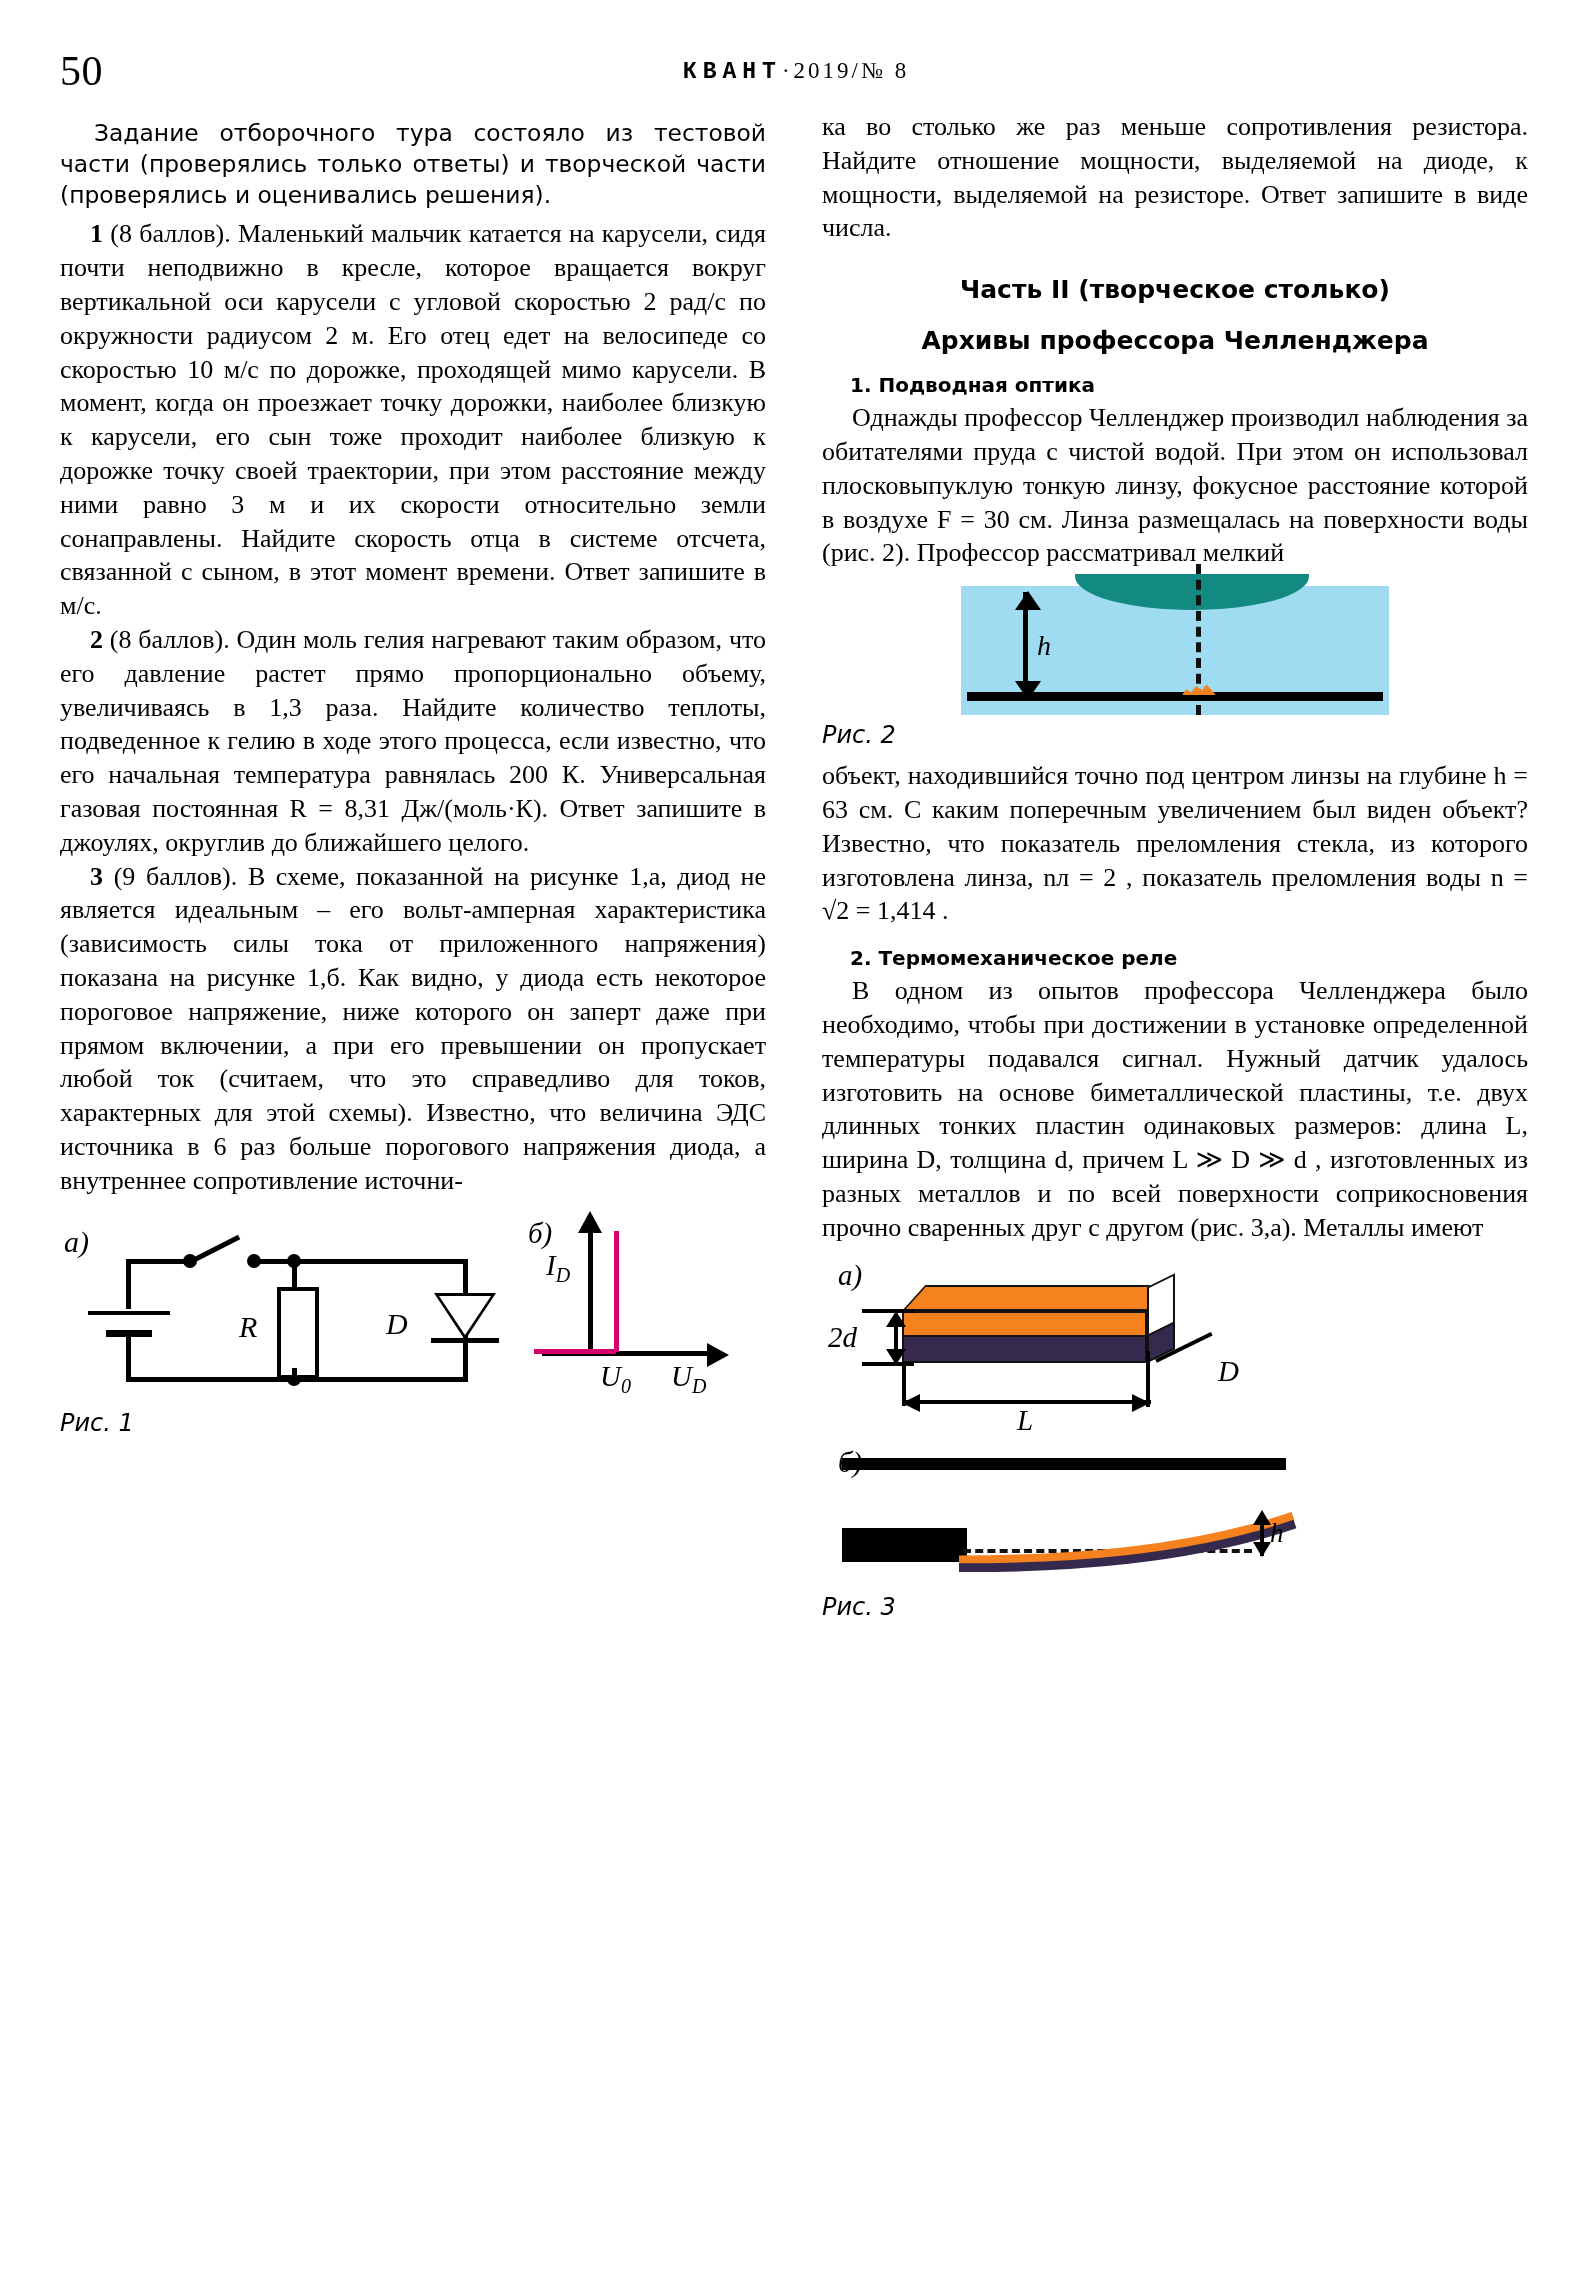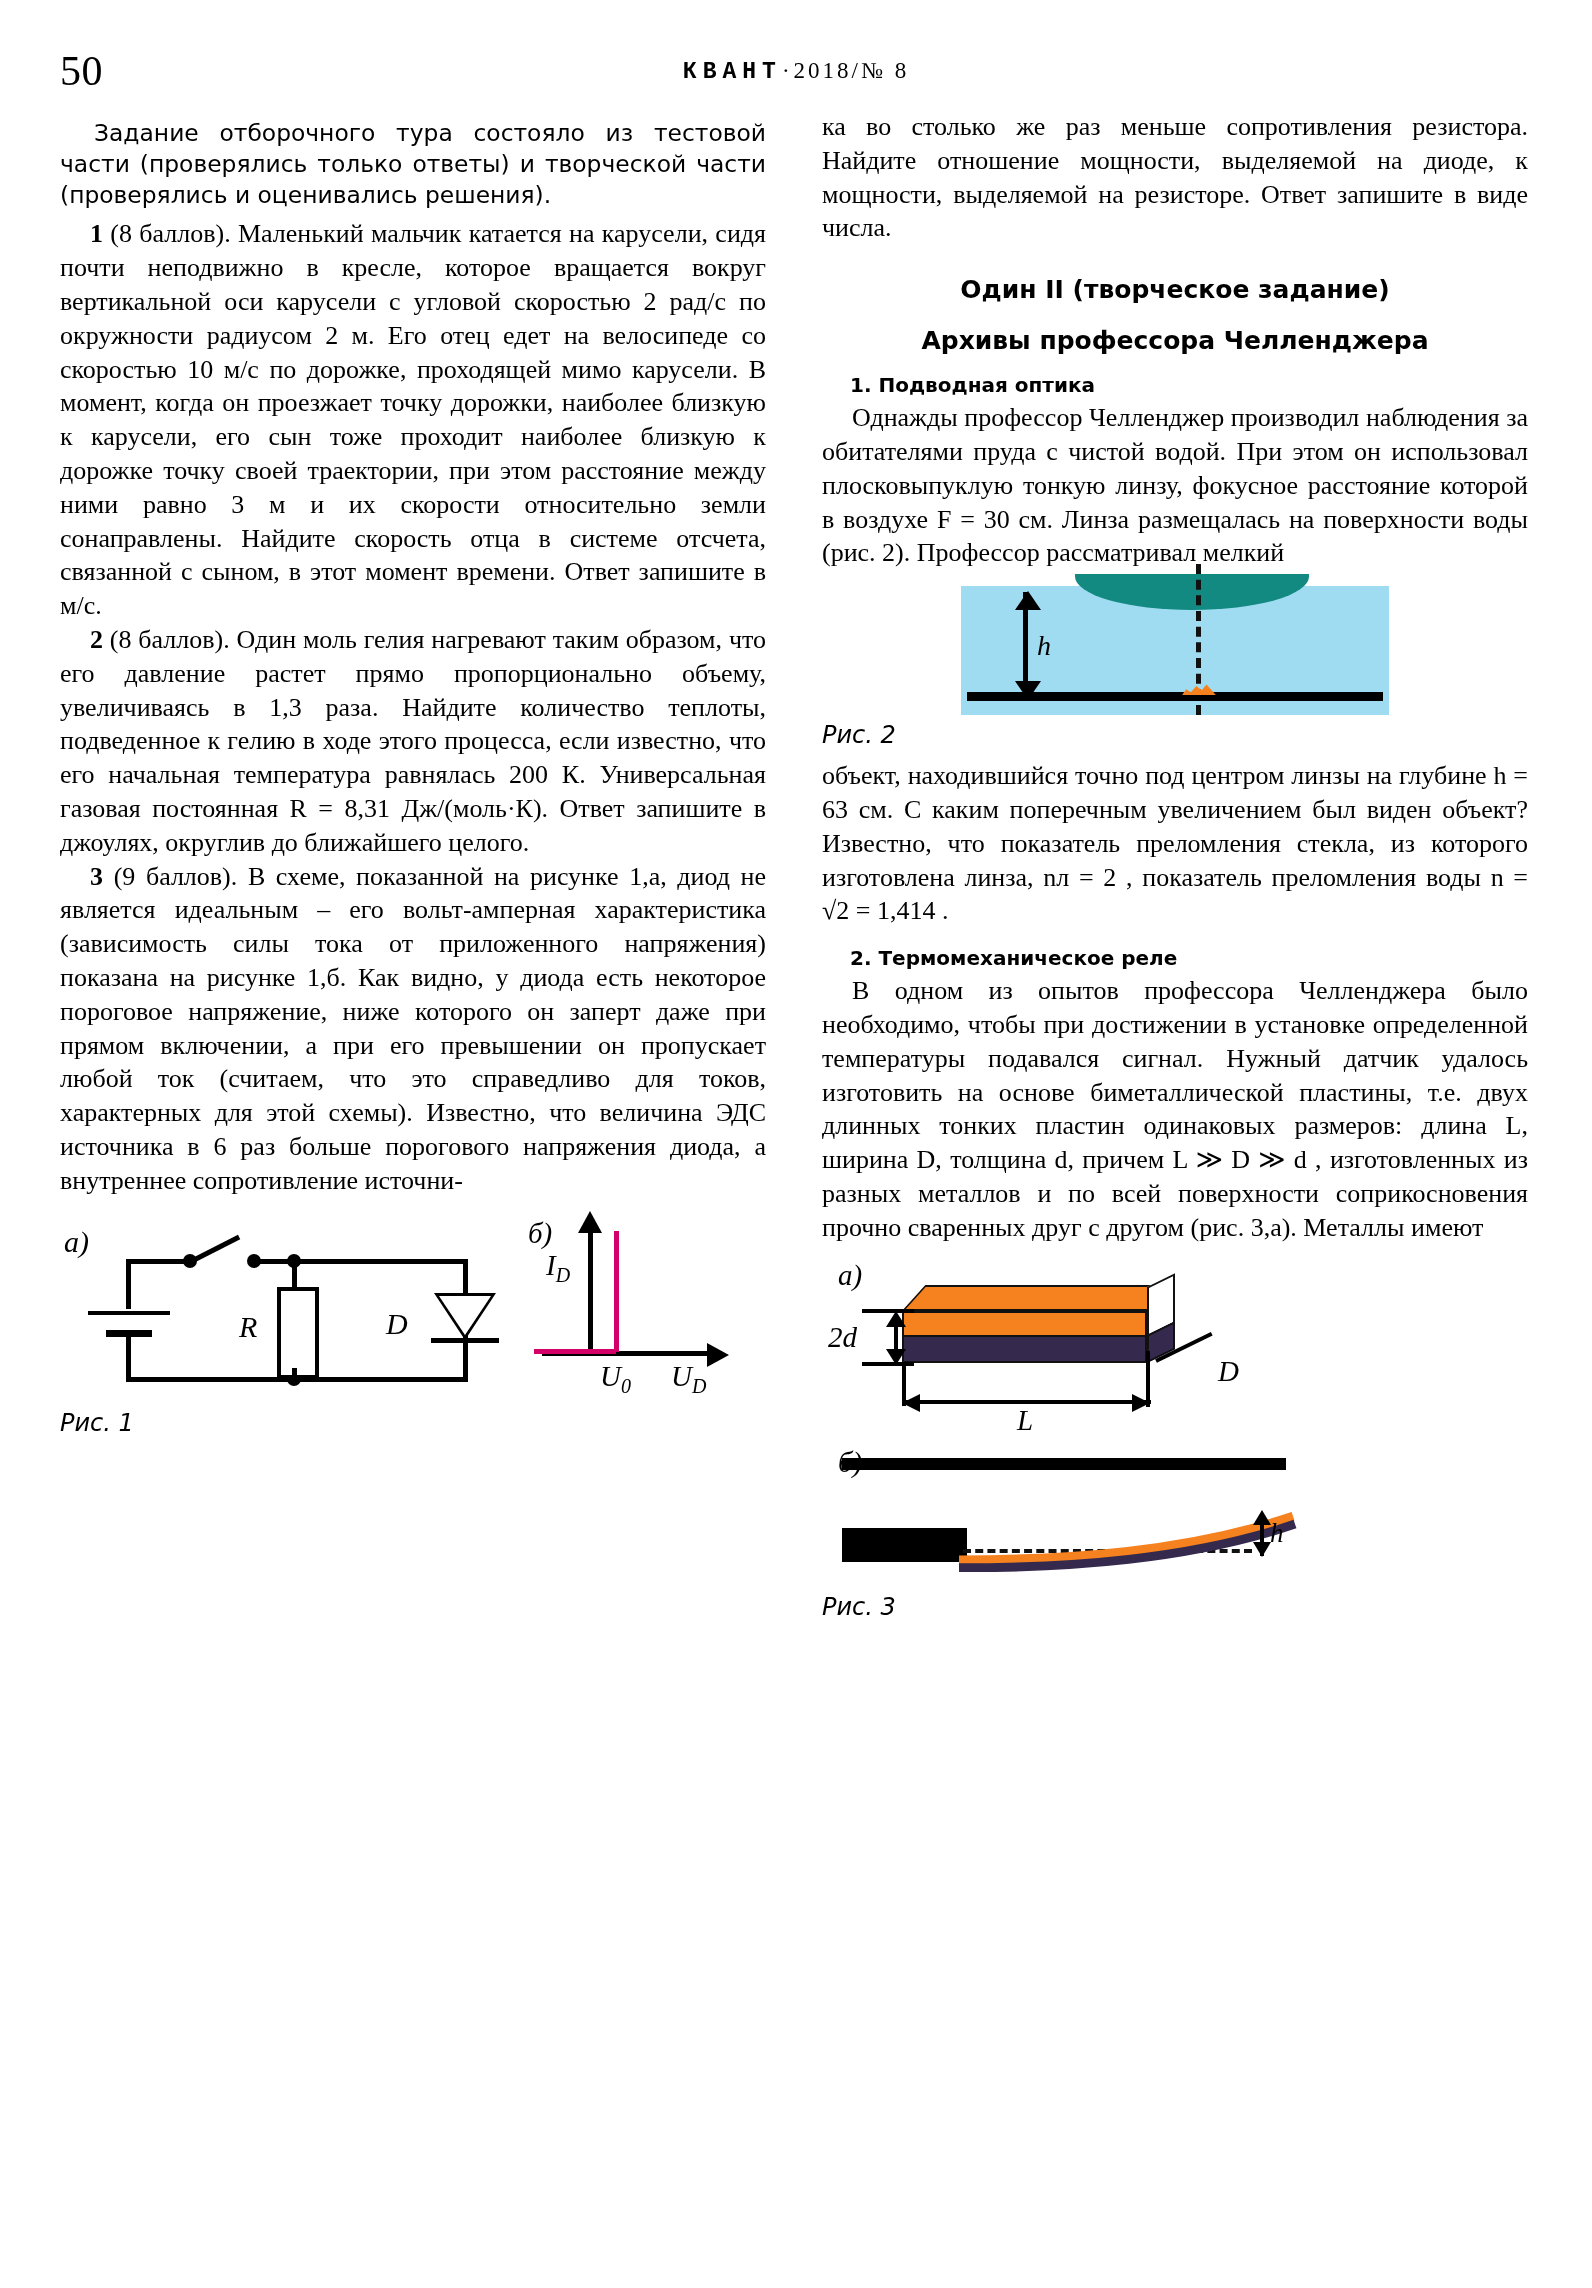--- a/index.html
+++ b/index.html
@@ -138,7 +138,7 @@
   <div class="runhead">
     <div class="folio">50</div>
     <div class="runtitle">
-      <b>КВАНТ</b><span class="sep">·</span><span class="iss">2018/№ 8</span>
+      <b>КВАНТ</b><span class="sep">·</span><span class="iss">2019/№ 8</span>
     </div>
   </div>
 

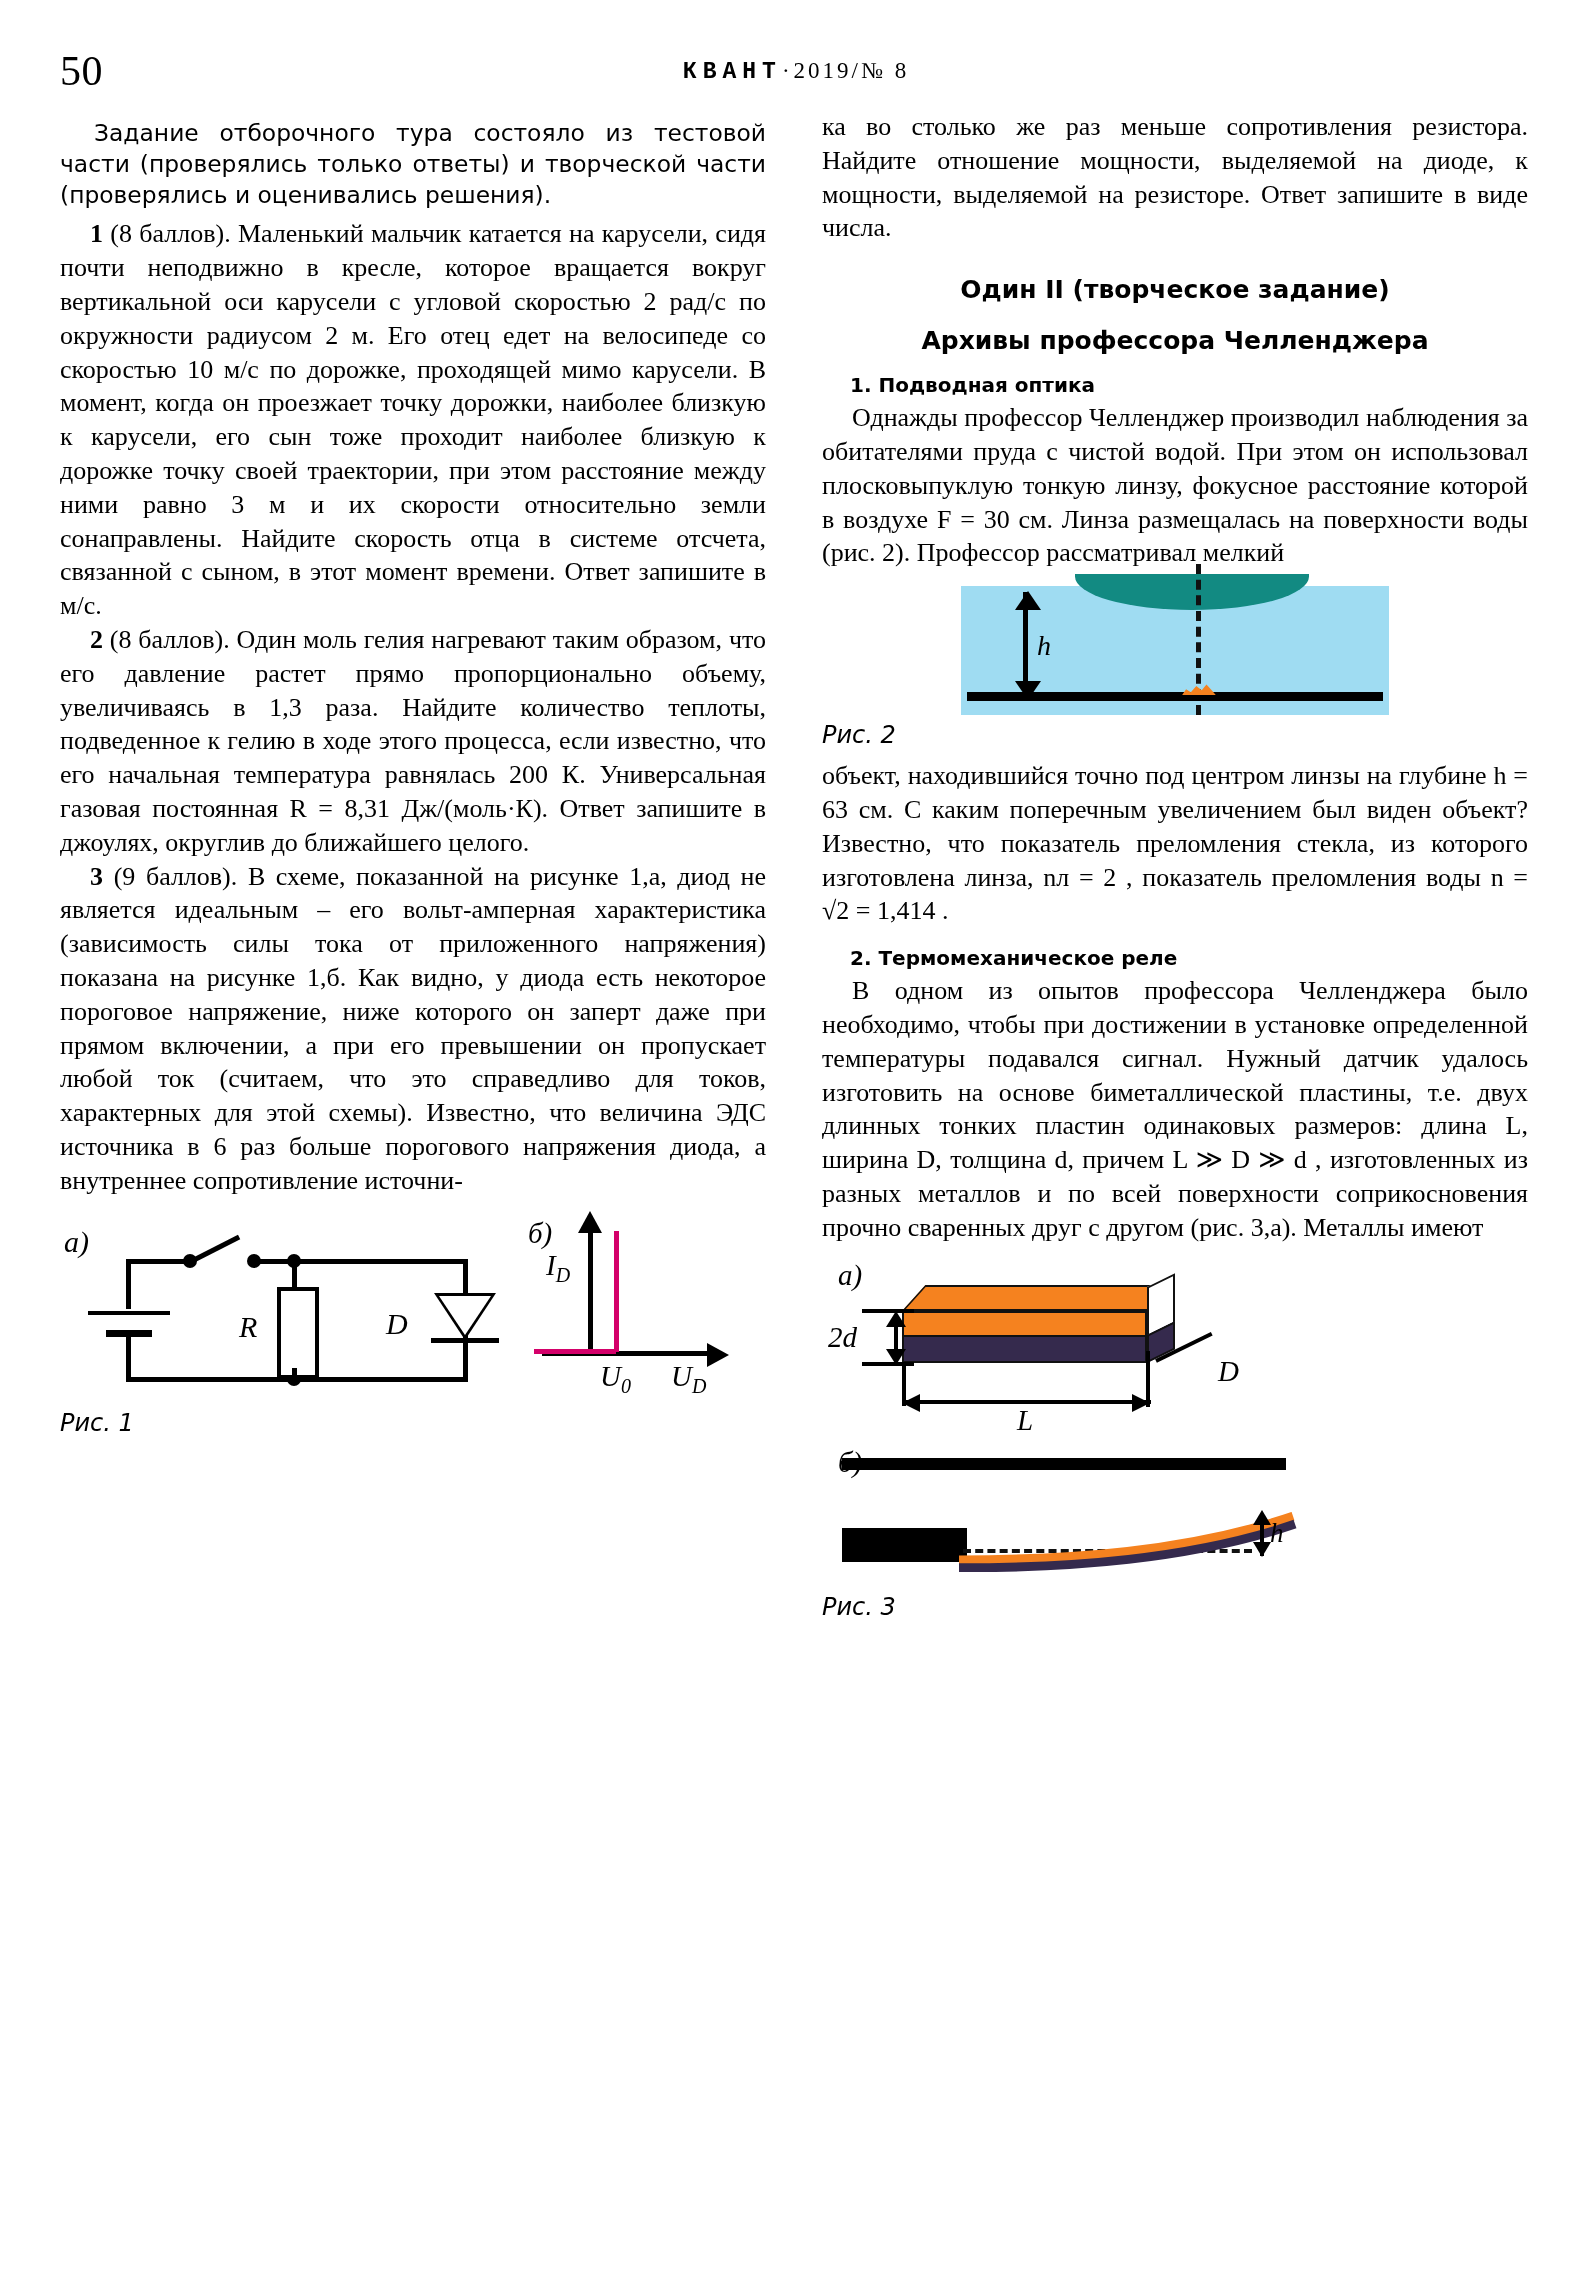--- a/index.html
+++ b/index.html
@@ -209,7 +209,7 @@
 
       <p class="body noind">ка во столько же раз меньше сопротивления резистора. Найдите отношение мощности, выделяемой на диоде, к мощности, выделяемой на резисторе. Ответ запишите в виде числа.</p>
 
-      <h2 class="sub">Один II (творческое задание)</h2>
+      <h2 class="sub">Часть II (творческое столько)</h2>
       <h2 class="sub2">Архивы профессора Челленджера</h2>
 
       <h3 class="prob">1. Подводная оптика</h3>

